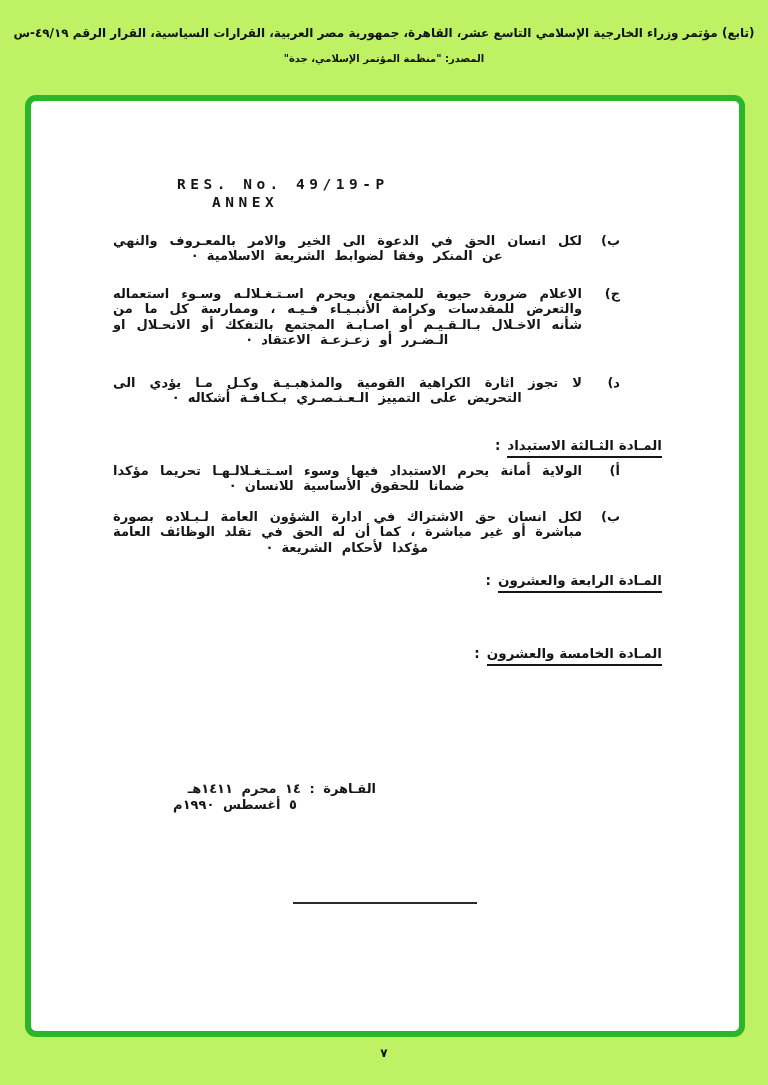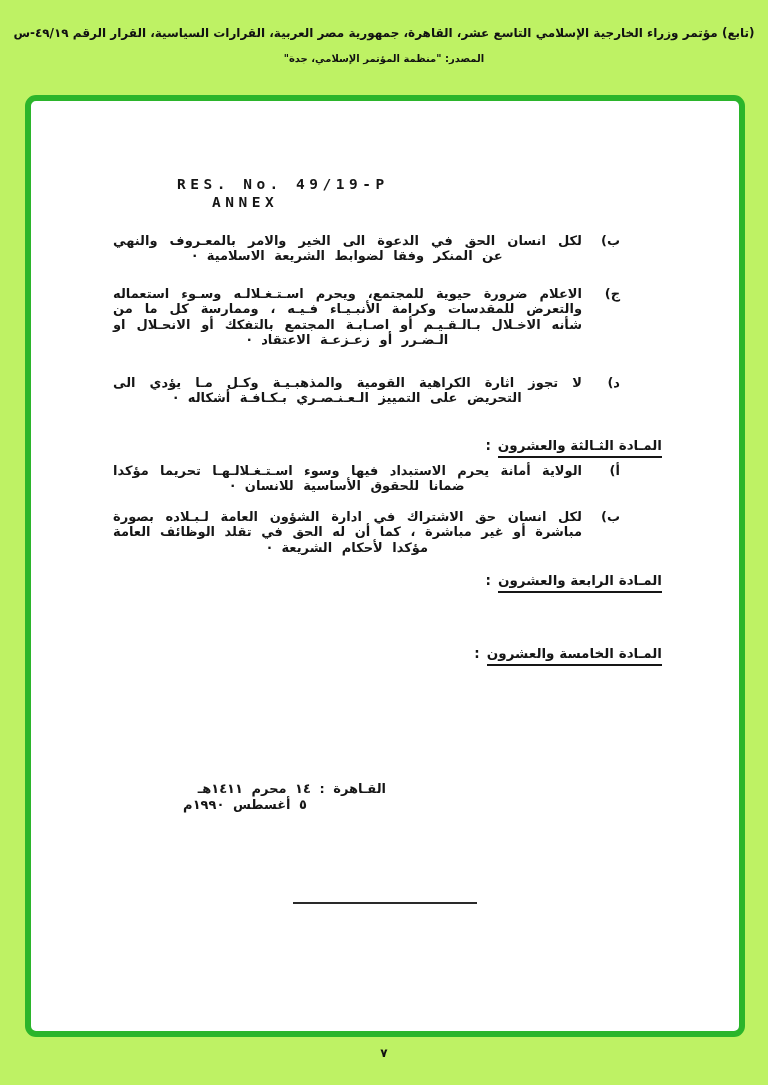--- a/index.html
+++ b/index.html
@@ -95,7 +95,7 @@
   </div>
 
   <div class="heading h23">
-    <span class="hu">المـادة الثـالثة والعشرون</span><span class="hc">:</span>
+    <span class="hu">المـادة الثـالثة الاستبداد</span><span class="hc">:</span>
   </div>
 
   <div class="row r4">

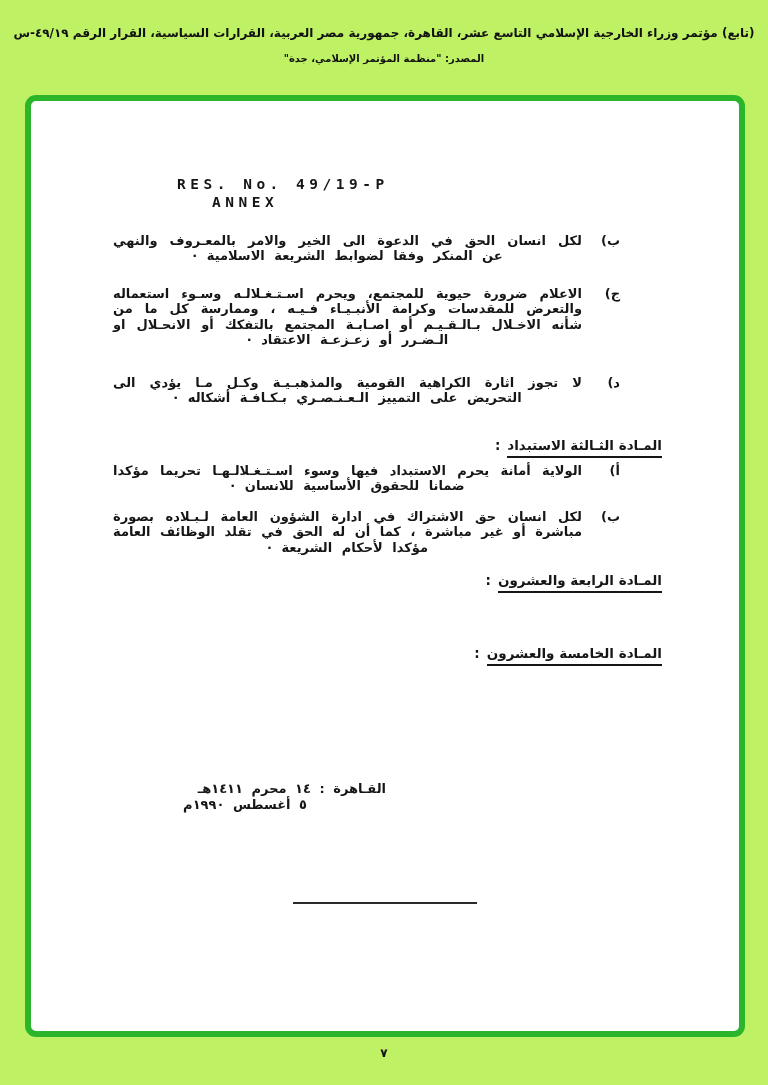--- a/index.html
+++ b/index.html
@@ -55,7 +55,7 @@
   .p25{left:110px;top:673px;width:490px;}
   
   .dateline{
-    position:absolute;left:158px;top:781px;width:228px;direction:rtl;
+    position:absolute;left:148px;top:781px;width:228px;direction:rtl;
     font-size:13px;font-weight:bold;line-height:15.5px;text-align:right;word-spacing:4px;
   }
   .dateline .l2{margin-right:79px;}

